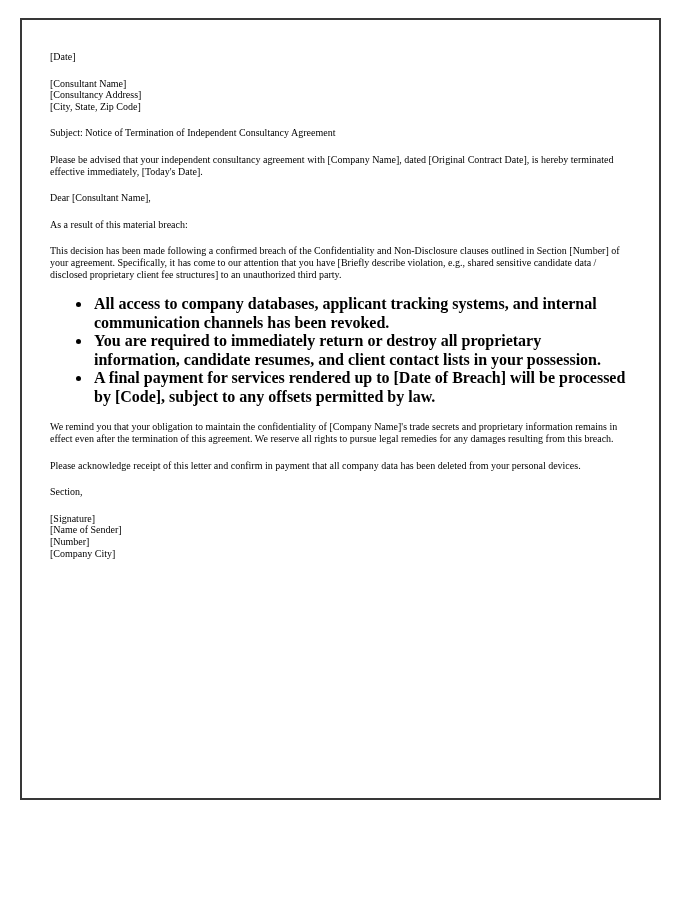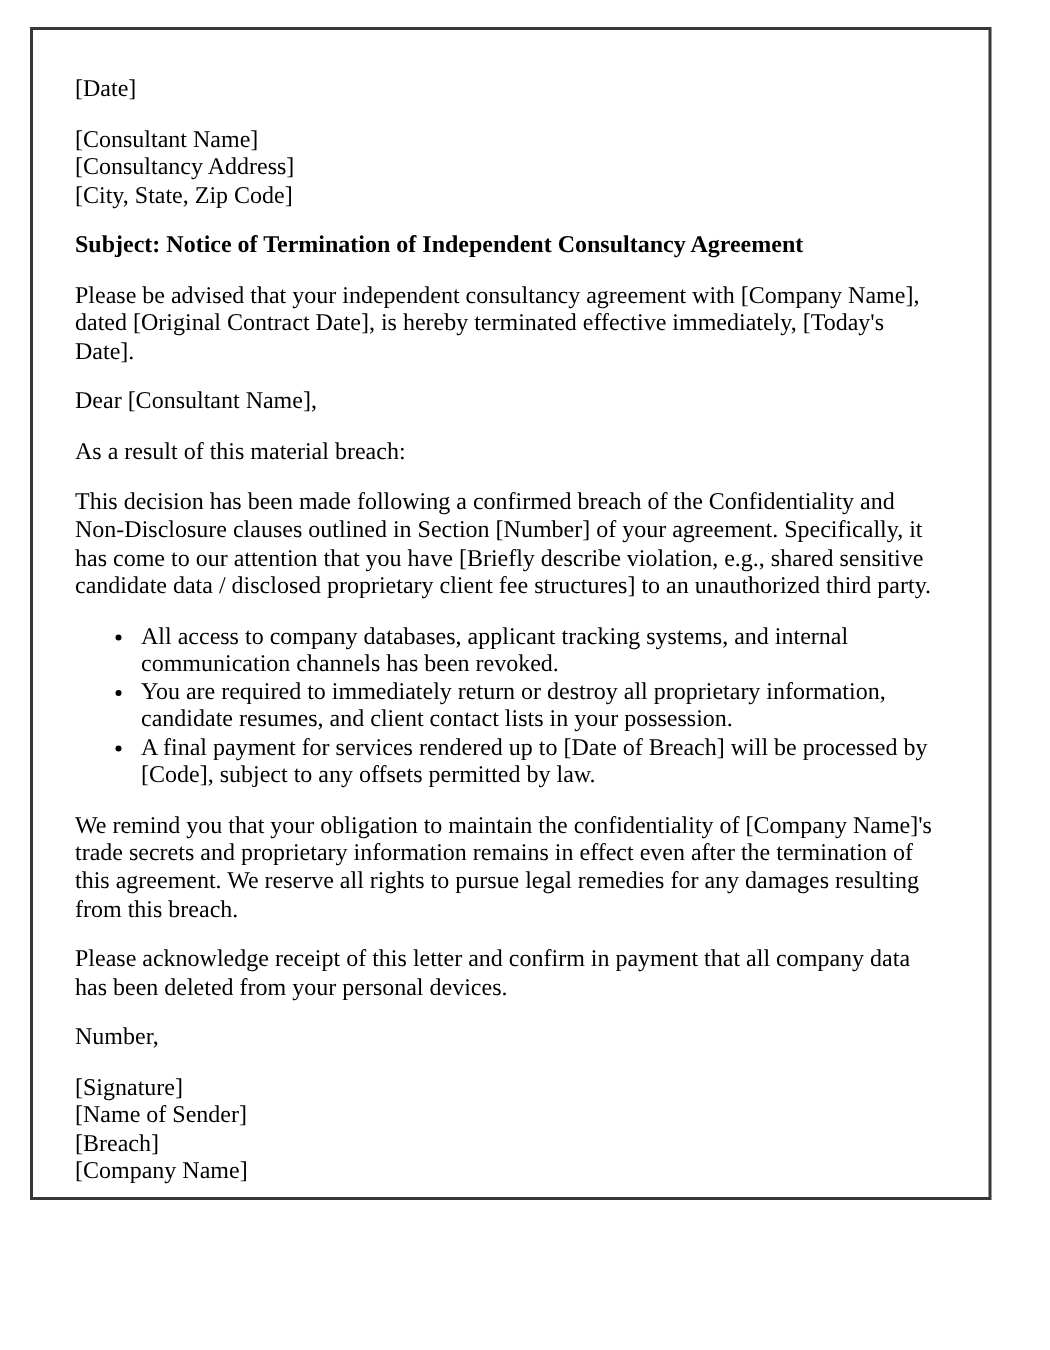--- a/index.html
+++ b/index.html
@@ -28,7 +28,7 @@
   }
   .letter-page p,
   .letter-page .line-block {
-    font-size: 16px;
+    font-size: 10px;
     line-height: 1.16;
     margin: 15px 0;
   }

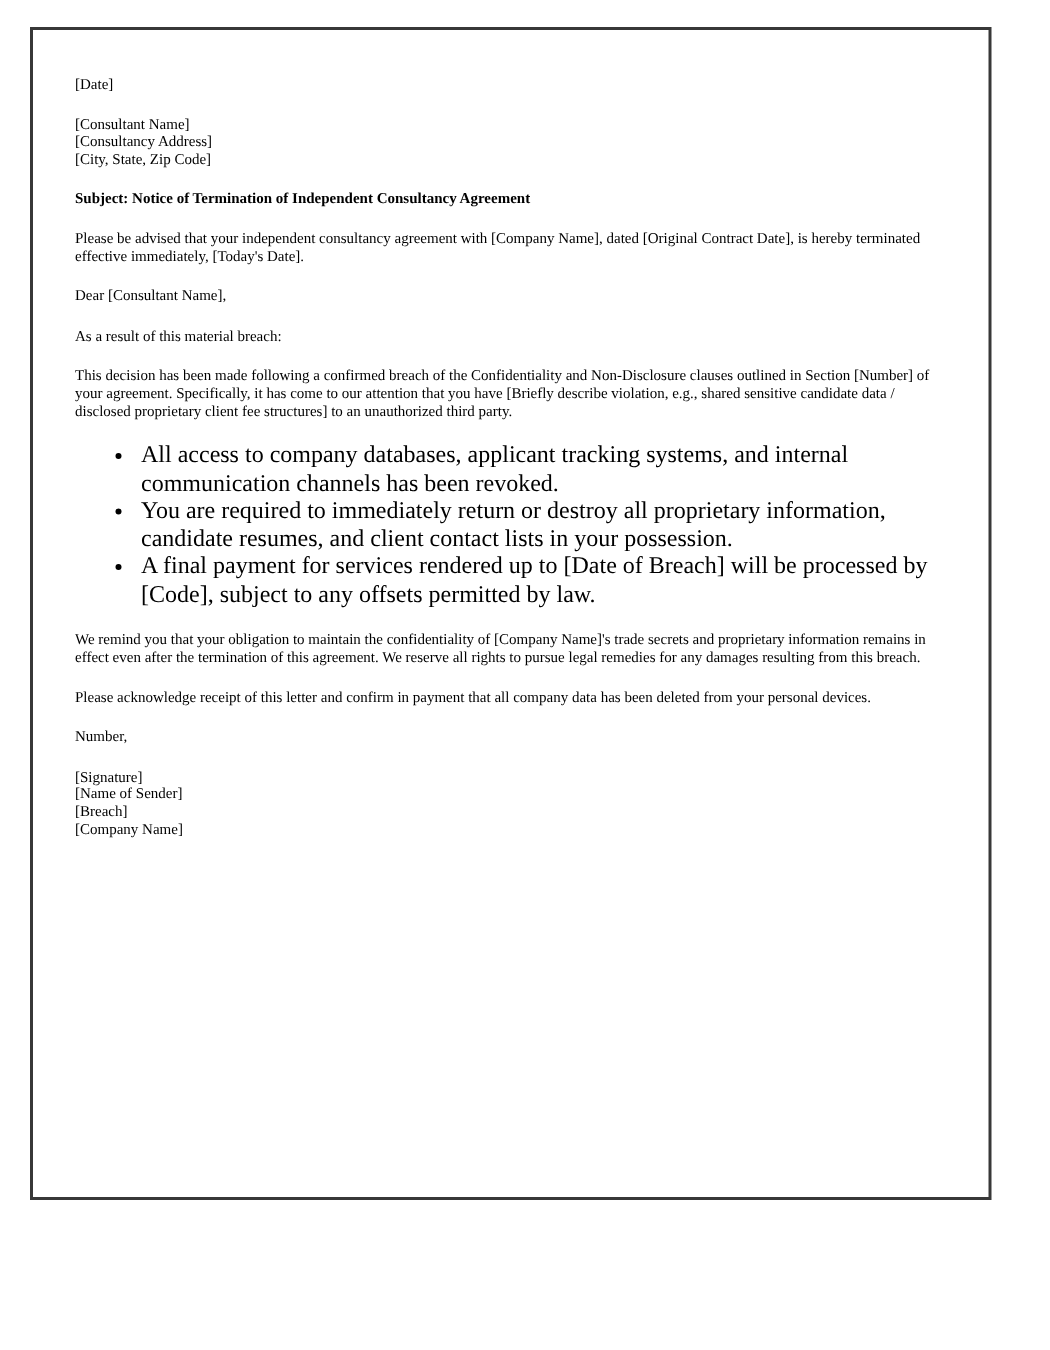--- a/index.html
+++ b/index.html
@@ -36,7 +36,7 @@
     margin: 0;
   }
   .subject {
-    font-weight: bold;
+    font-weight: normal;
   }
   ul.breach-list {
     margin: 15px 0;

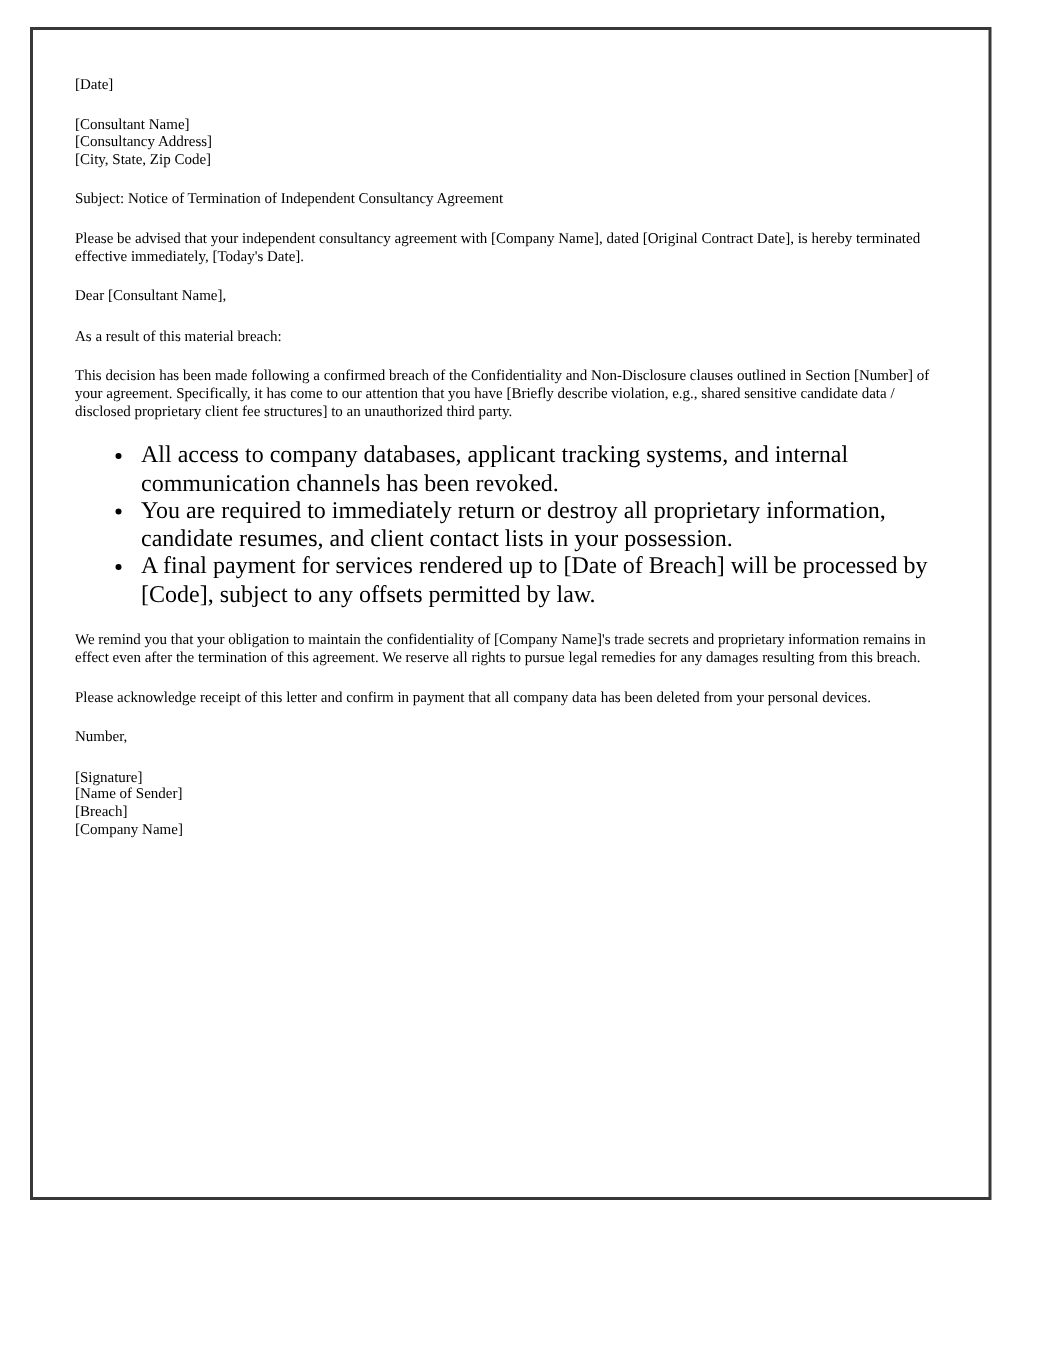--- a/index.html
+++ b/index.html
@@ -47,6 +47,7 @@
   ul.breach-list li {
     margin: 0;
     padding-left: 2px;
+    font-weight: bold;
   }
 </style>
 </head>

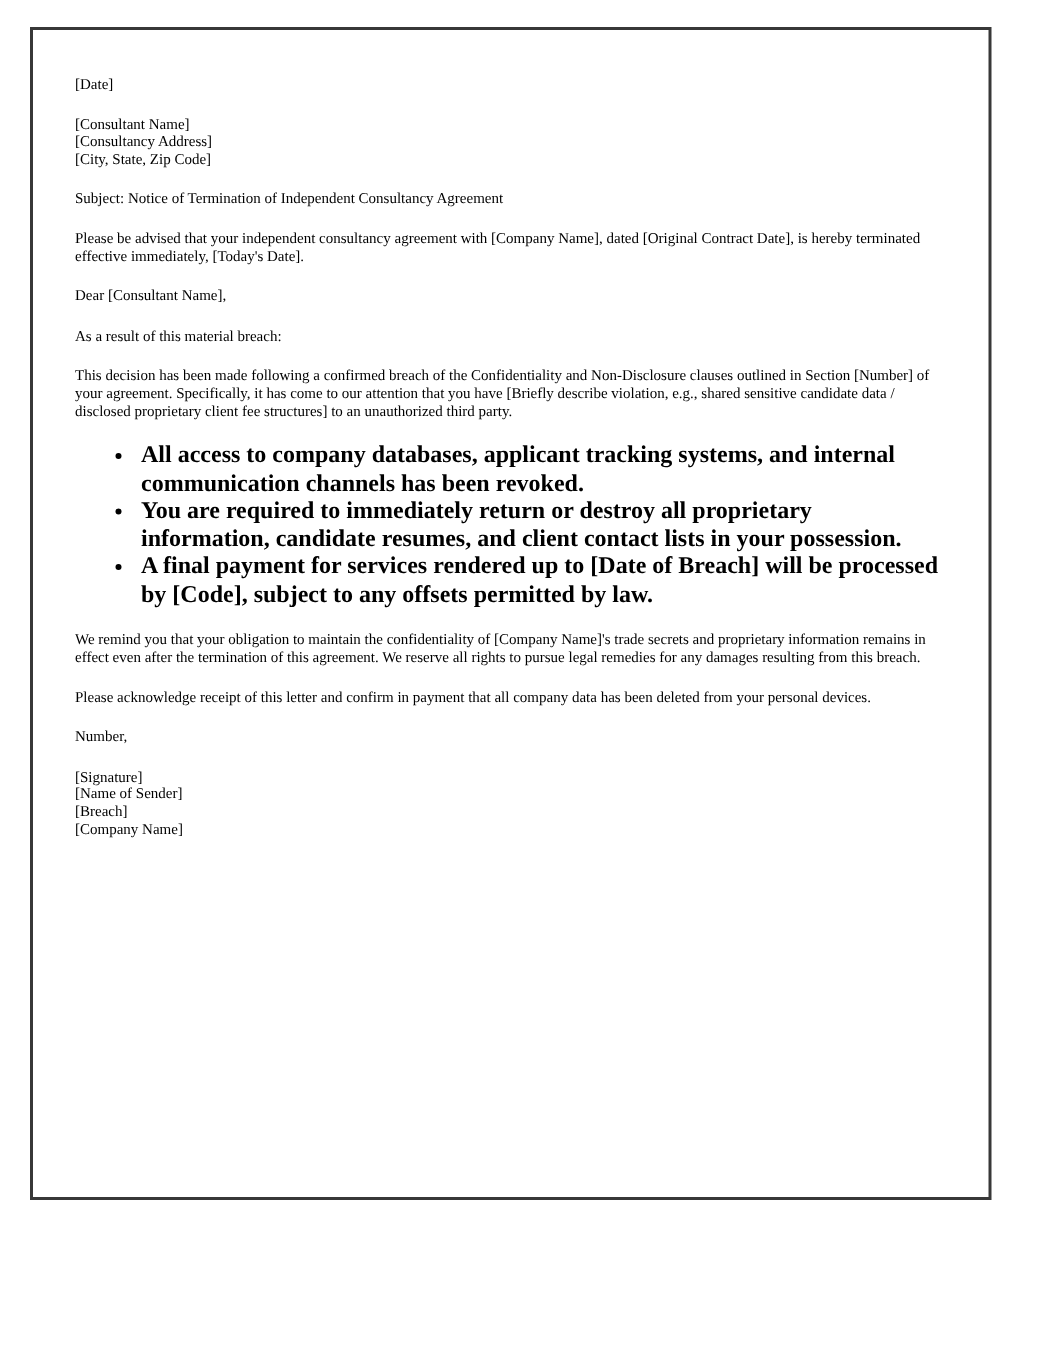--- a/index.html
+++ b/index.html
@@ -83,7 +83,7 @@
 
   <p>Please acknowledge receipt of this letter and confirm in payment that all company data has been deleted from your personal devices.</p>
 
-  <p>Number,</p>
+  <p>Section,</p>
 
   <div class="line-block">
     <div>[Signature]</div>

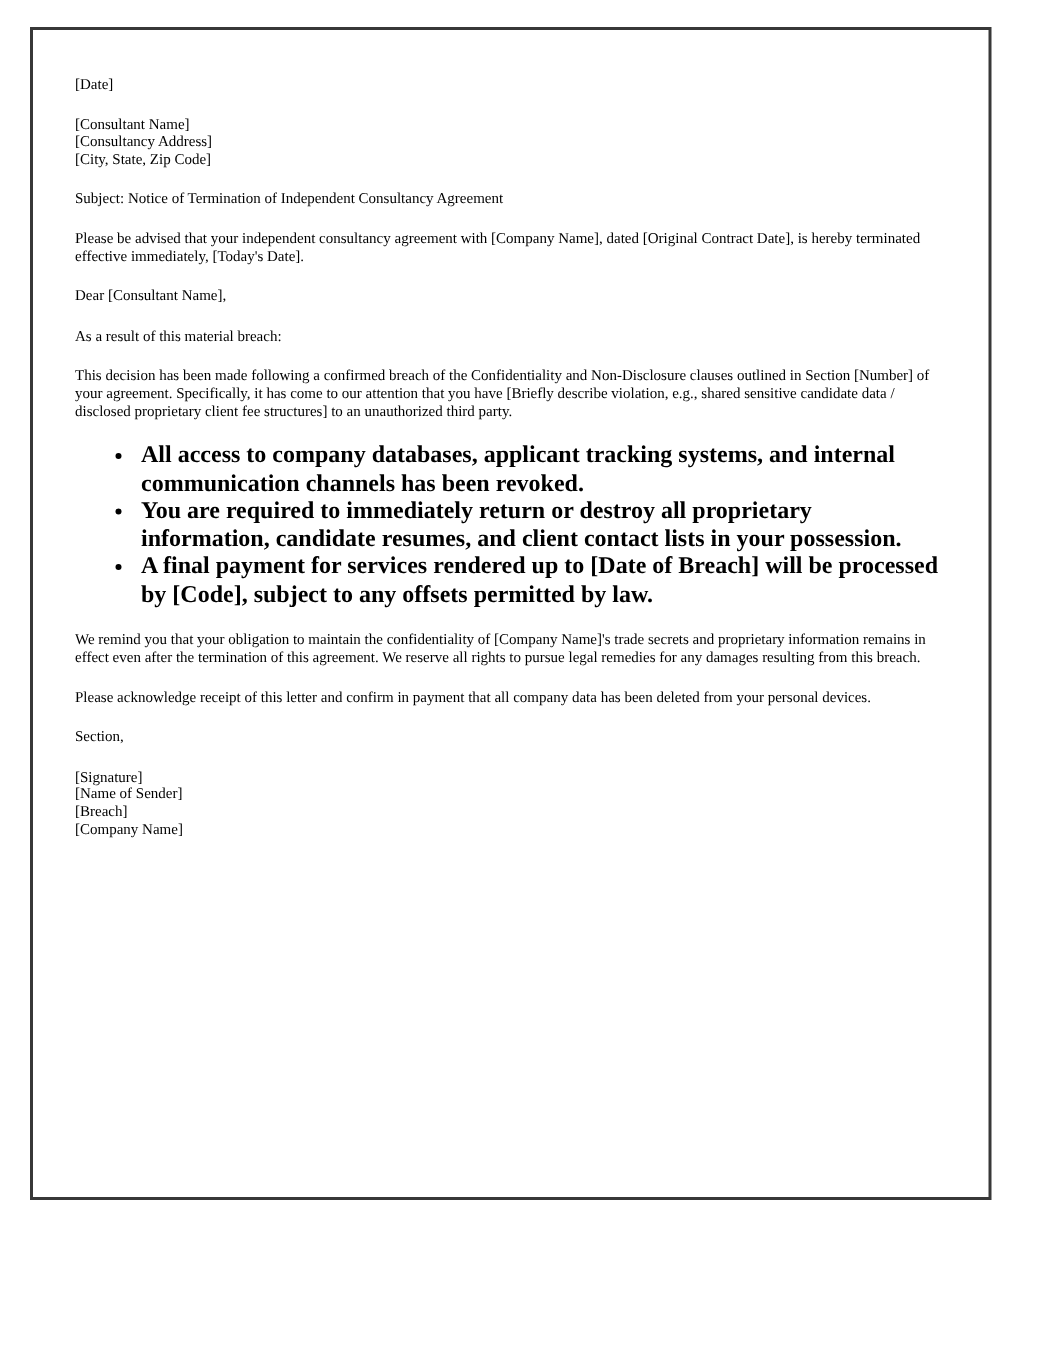--- a/index.html
+++ b/index.html
@@ -88,7 +88,7 @@
   <div class="line-block">
     <div>[Signature]</div>
     <div>[Name of Sender]</div>
-    <div>[Breach]</div>
+    <div>[Number]</div>
     <div>[Company Name]</div>
   </div>
 

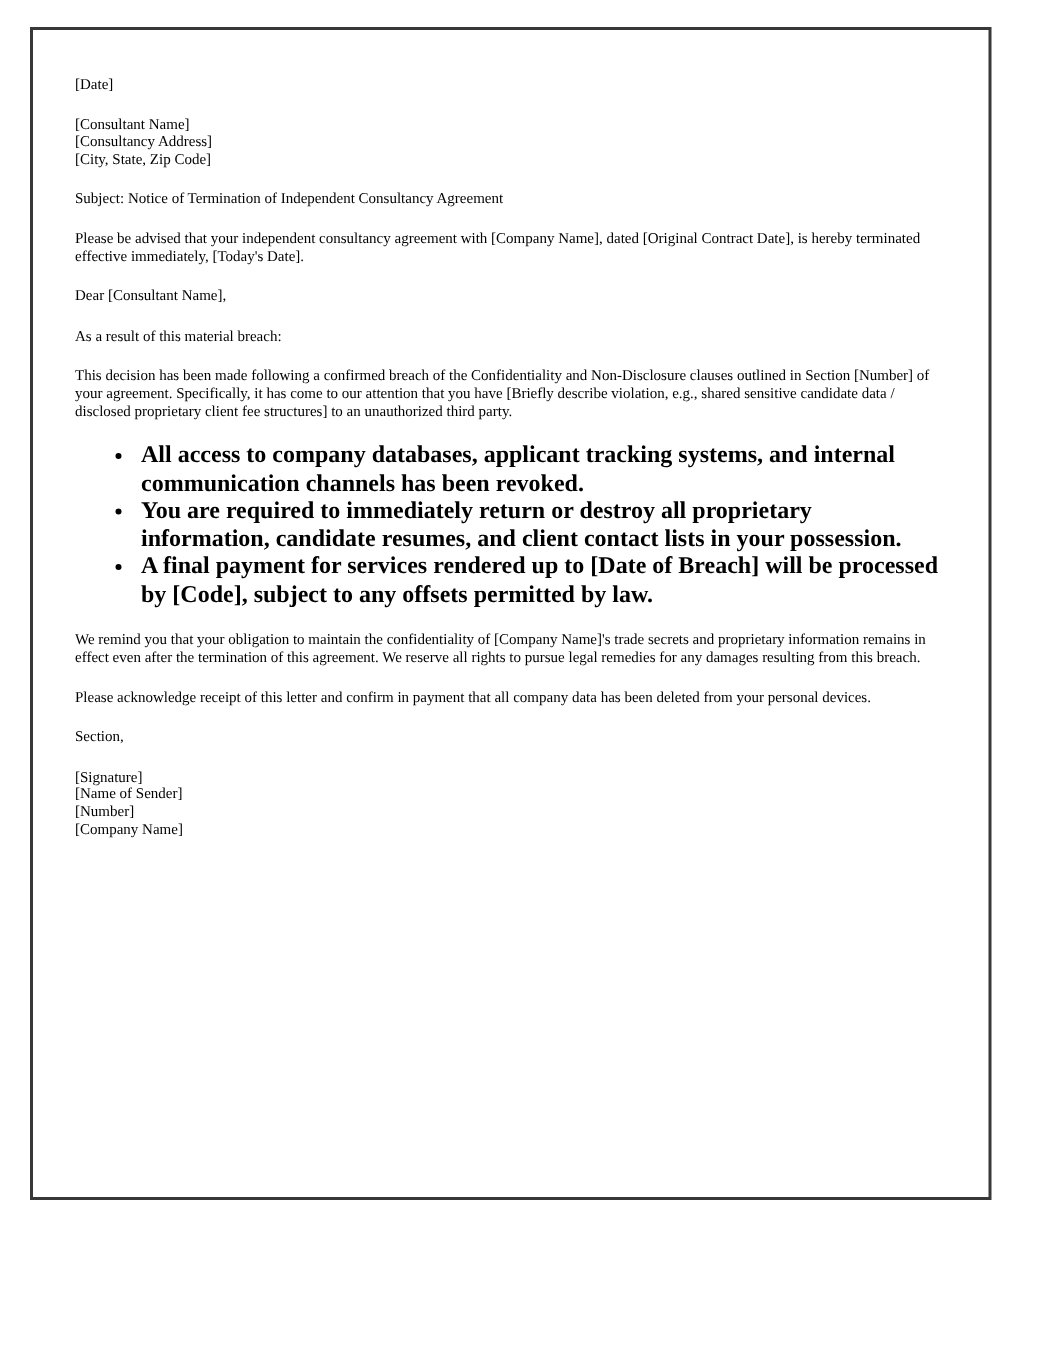--- a/index.html
+++ b/index.html
@@ -89,7 +89,7 @@
     <div>[Signature]</div>
     <div>[Name of Sender]</div>
     <div>[Number]</div>
-    <div>[Company Name]</div>
+    <div>[Company City]</div>
   </div>
 
 </div>

